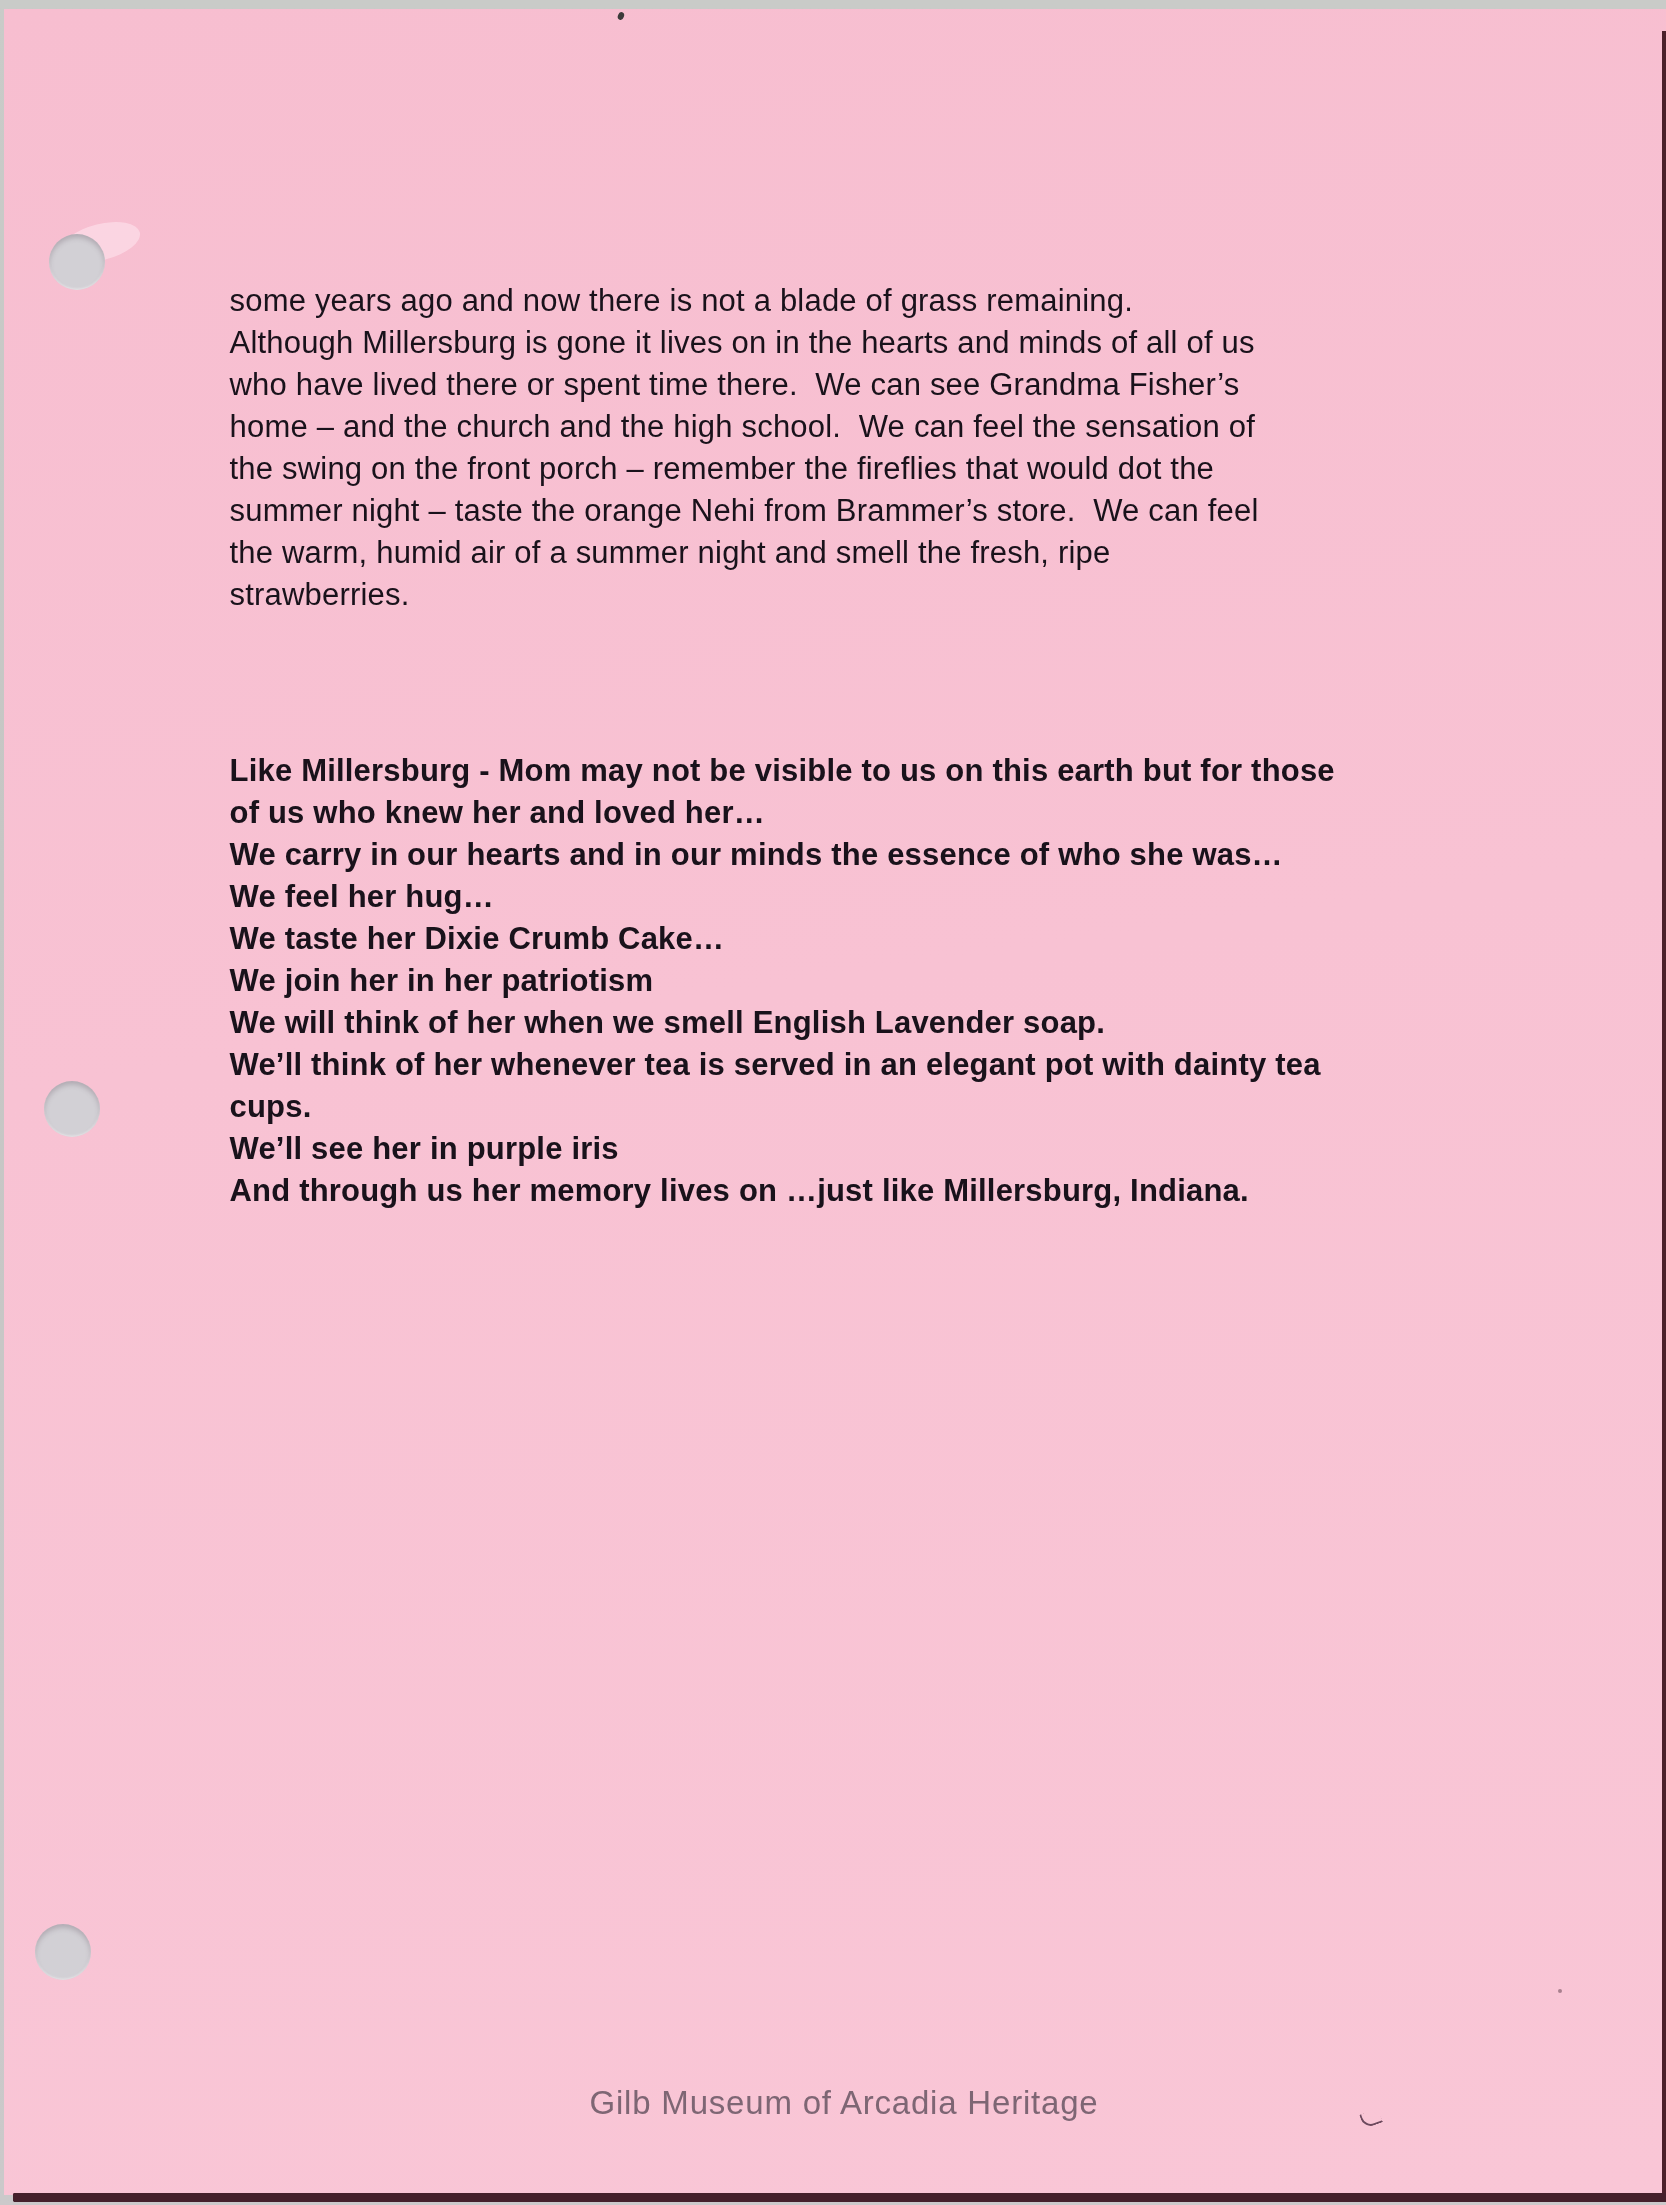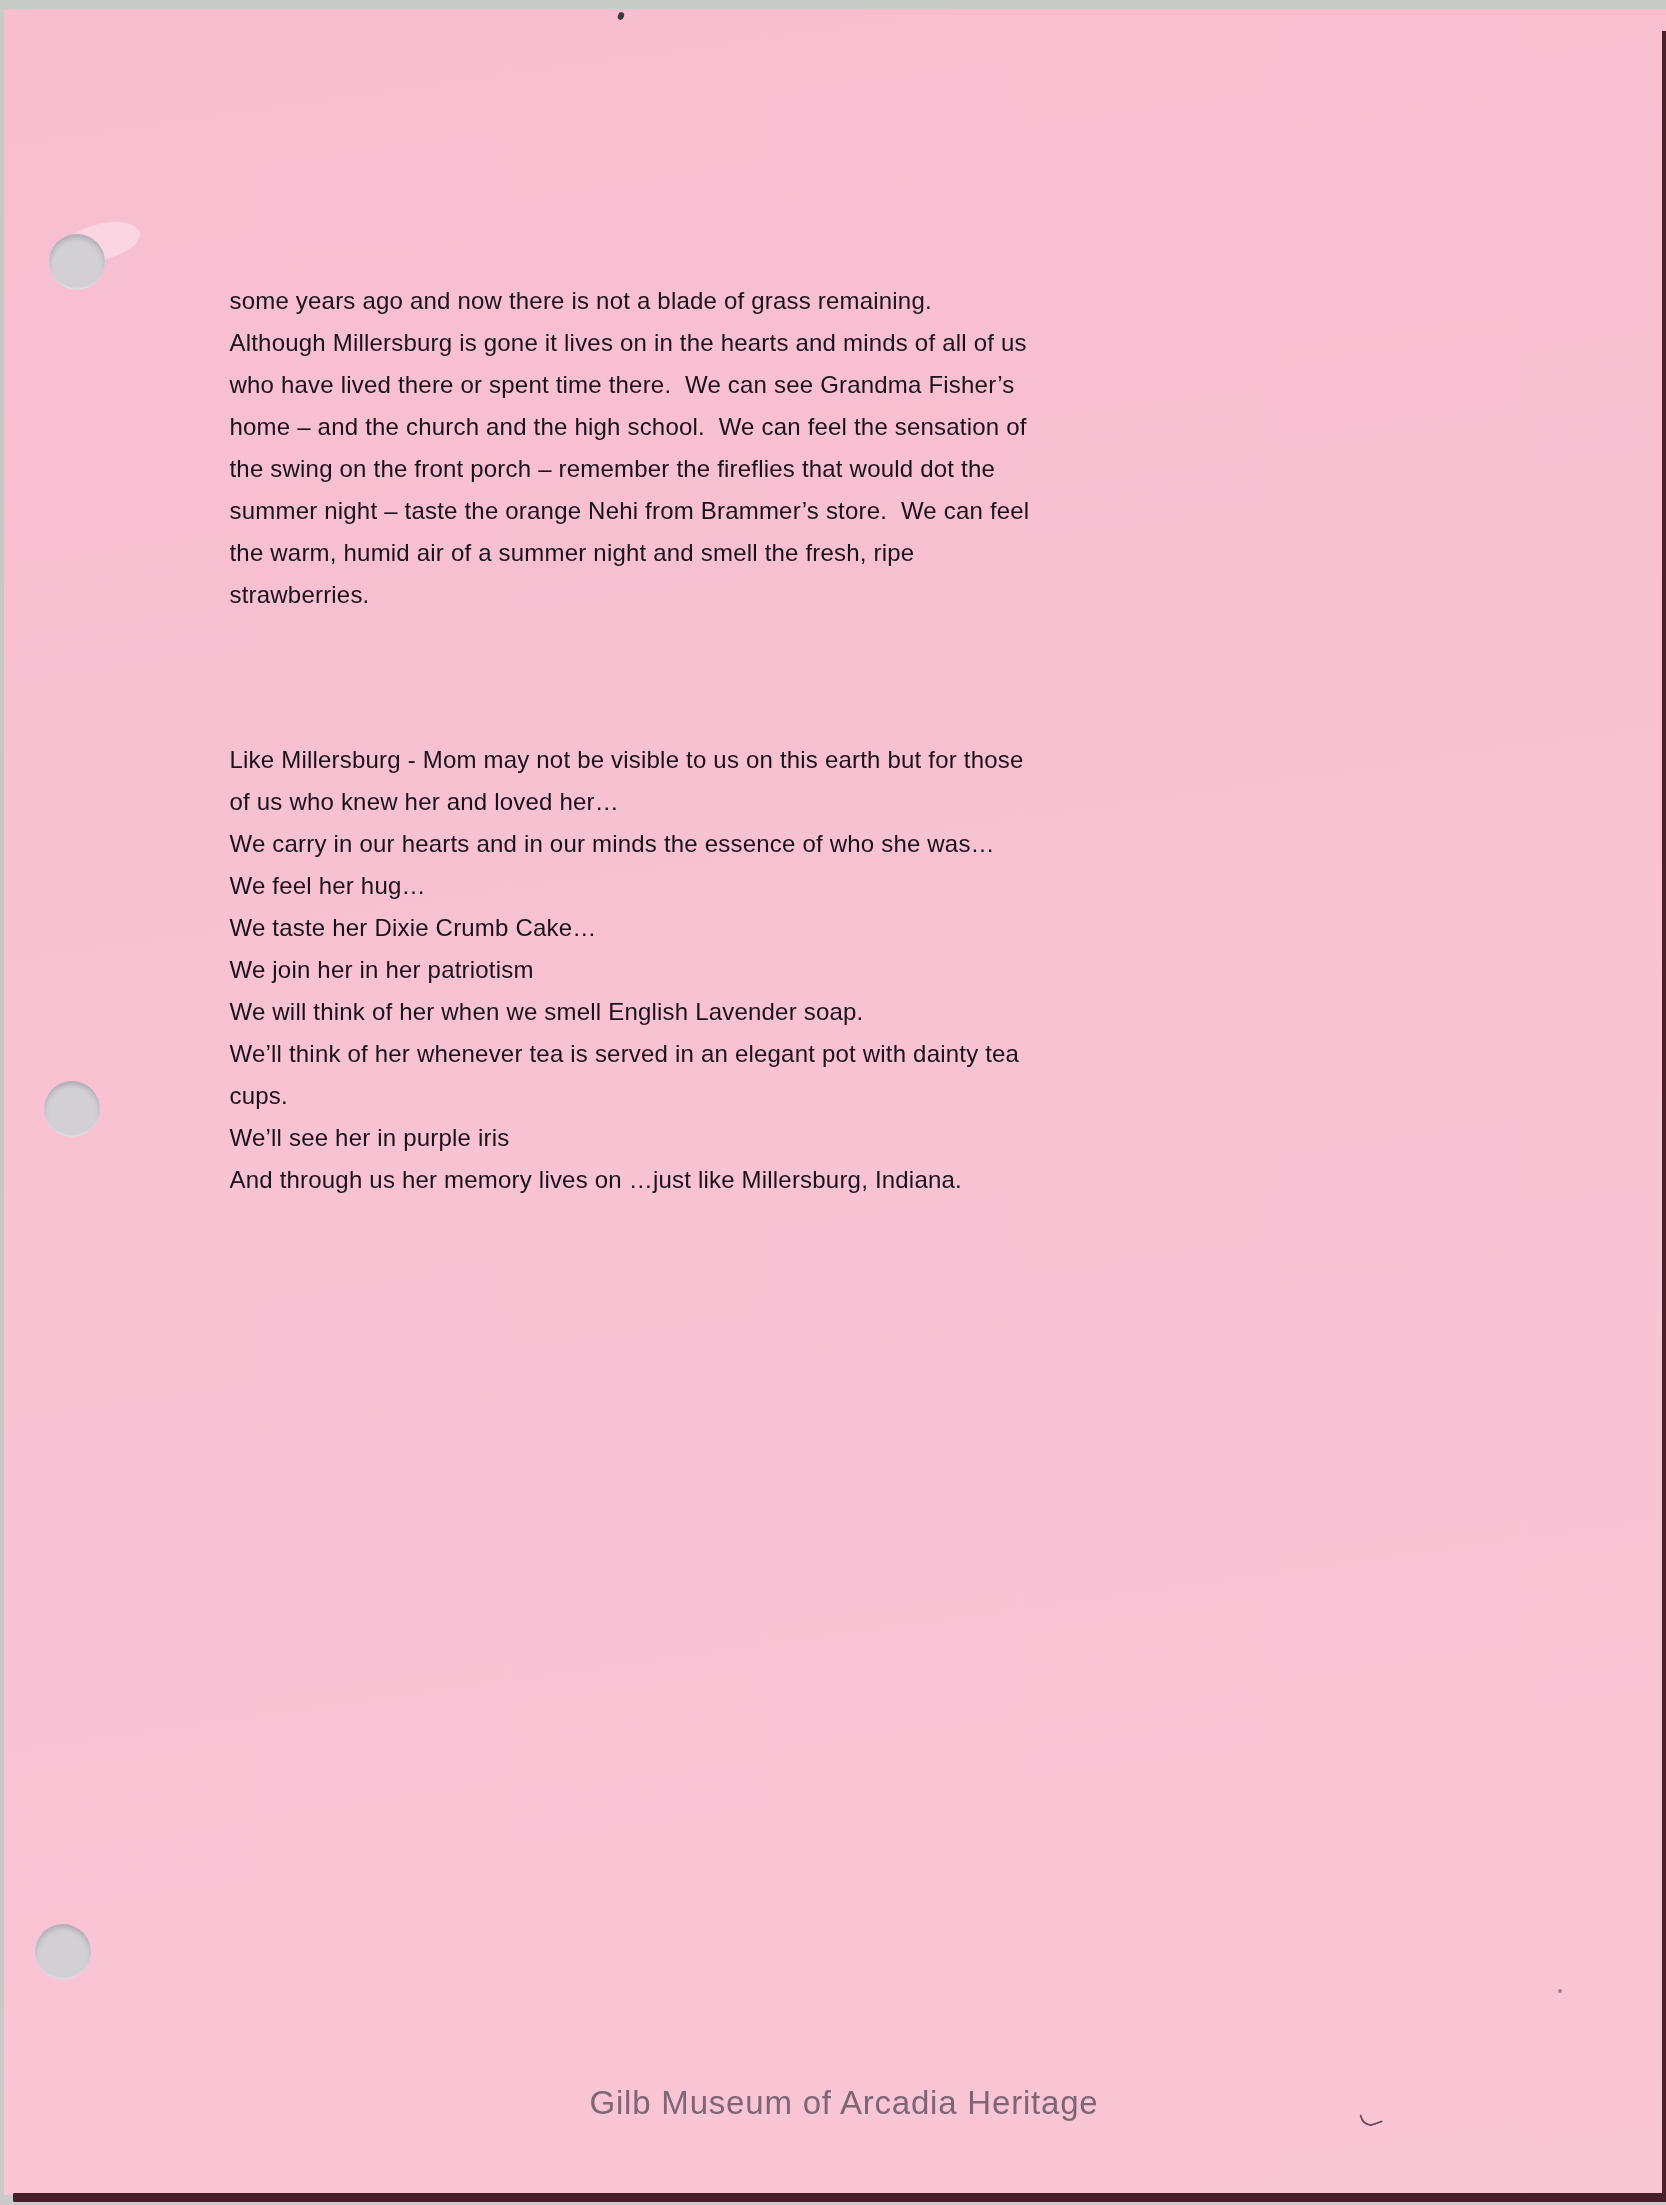--- a/index.html
+++ b/index.html
@@ -56,7 +56,7 @@
     position: absolute;
     left: 226px;
     top: 187px;
-    font-size: 24px;
+    font-size: 31px;
     line-height: 42px;
     letter-spacing: 0.2px;
     color: #19121b;

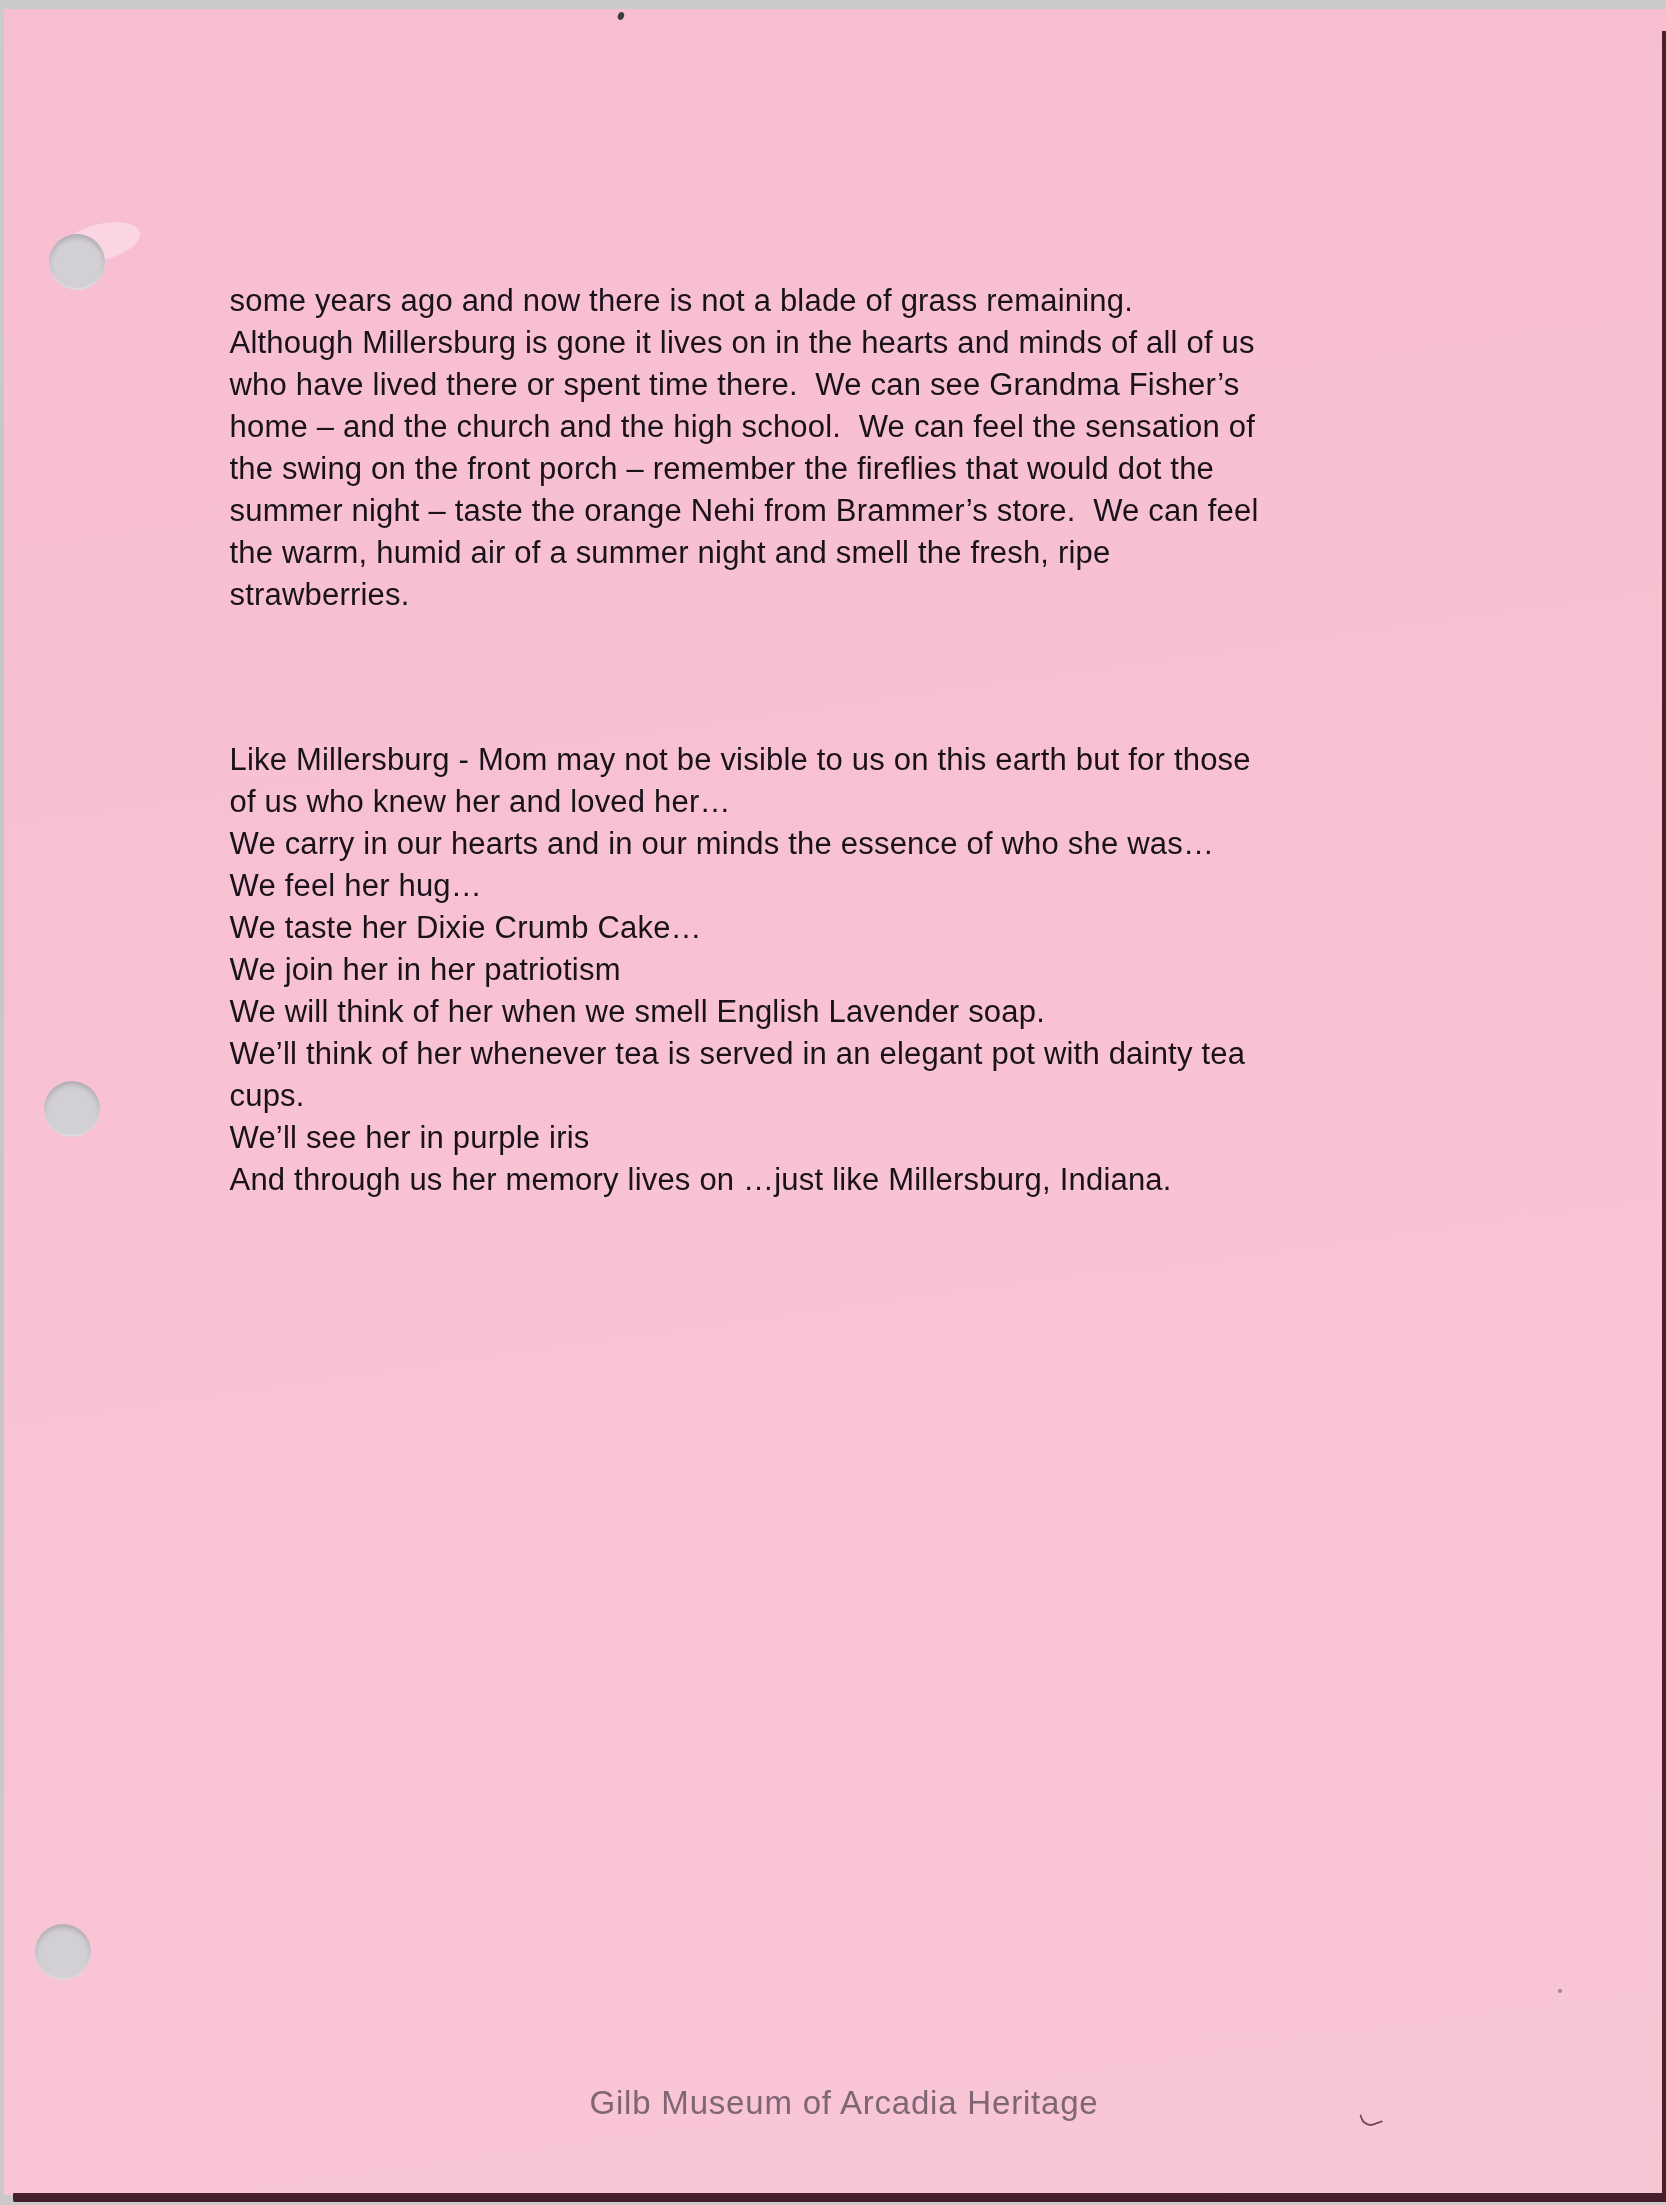--- a/index.html
+++ b/index.html
@@ -63,7 +63,7 @@
     white-space: pre;
   }
   .para { margin: 0; }
-  .para + .para { margin-top: 39px; }
+  .para + .para { margin-top: 50px; font-weight: bold; }
 
   
   .watermark {

